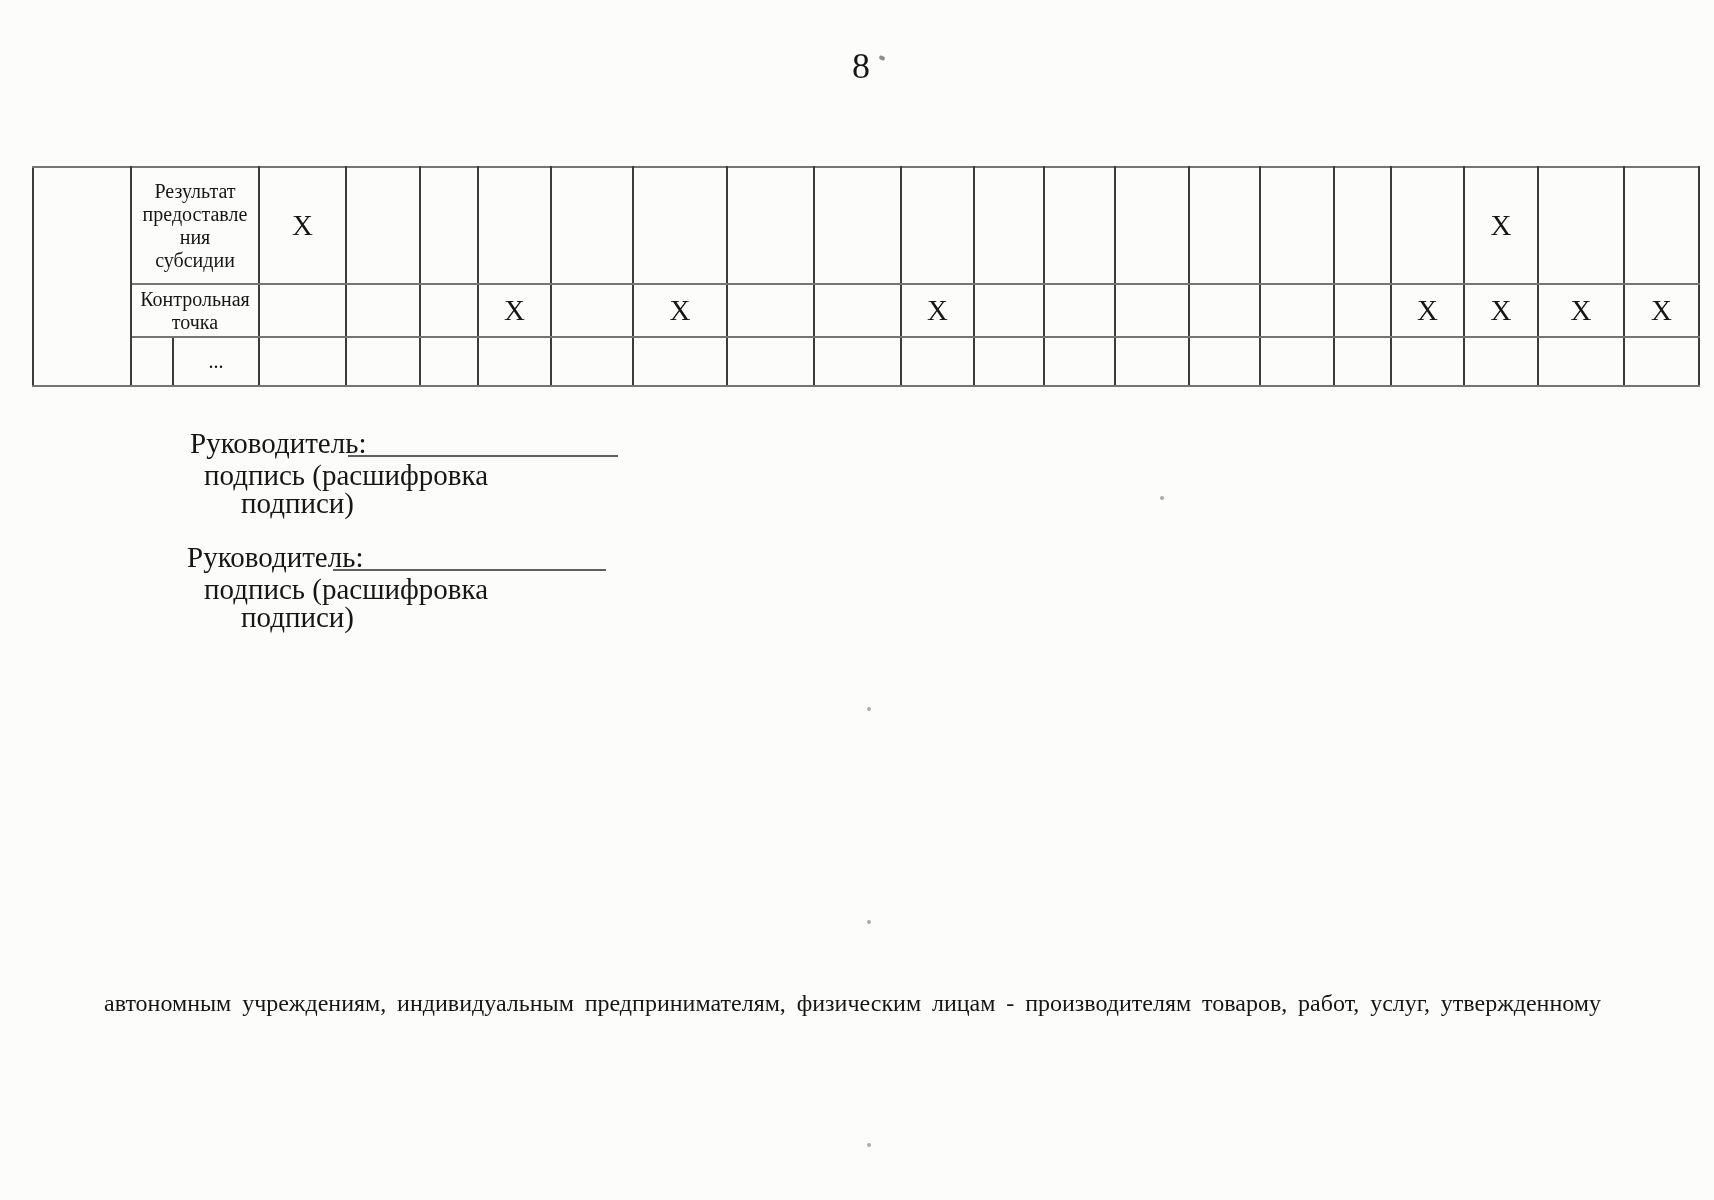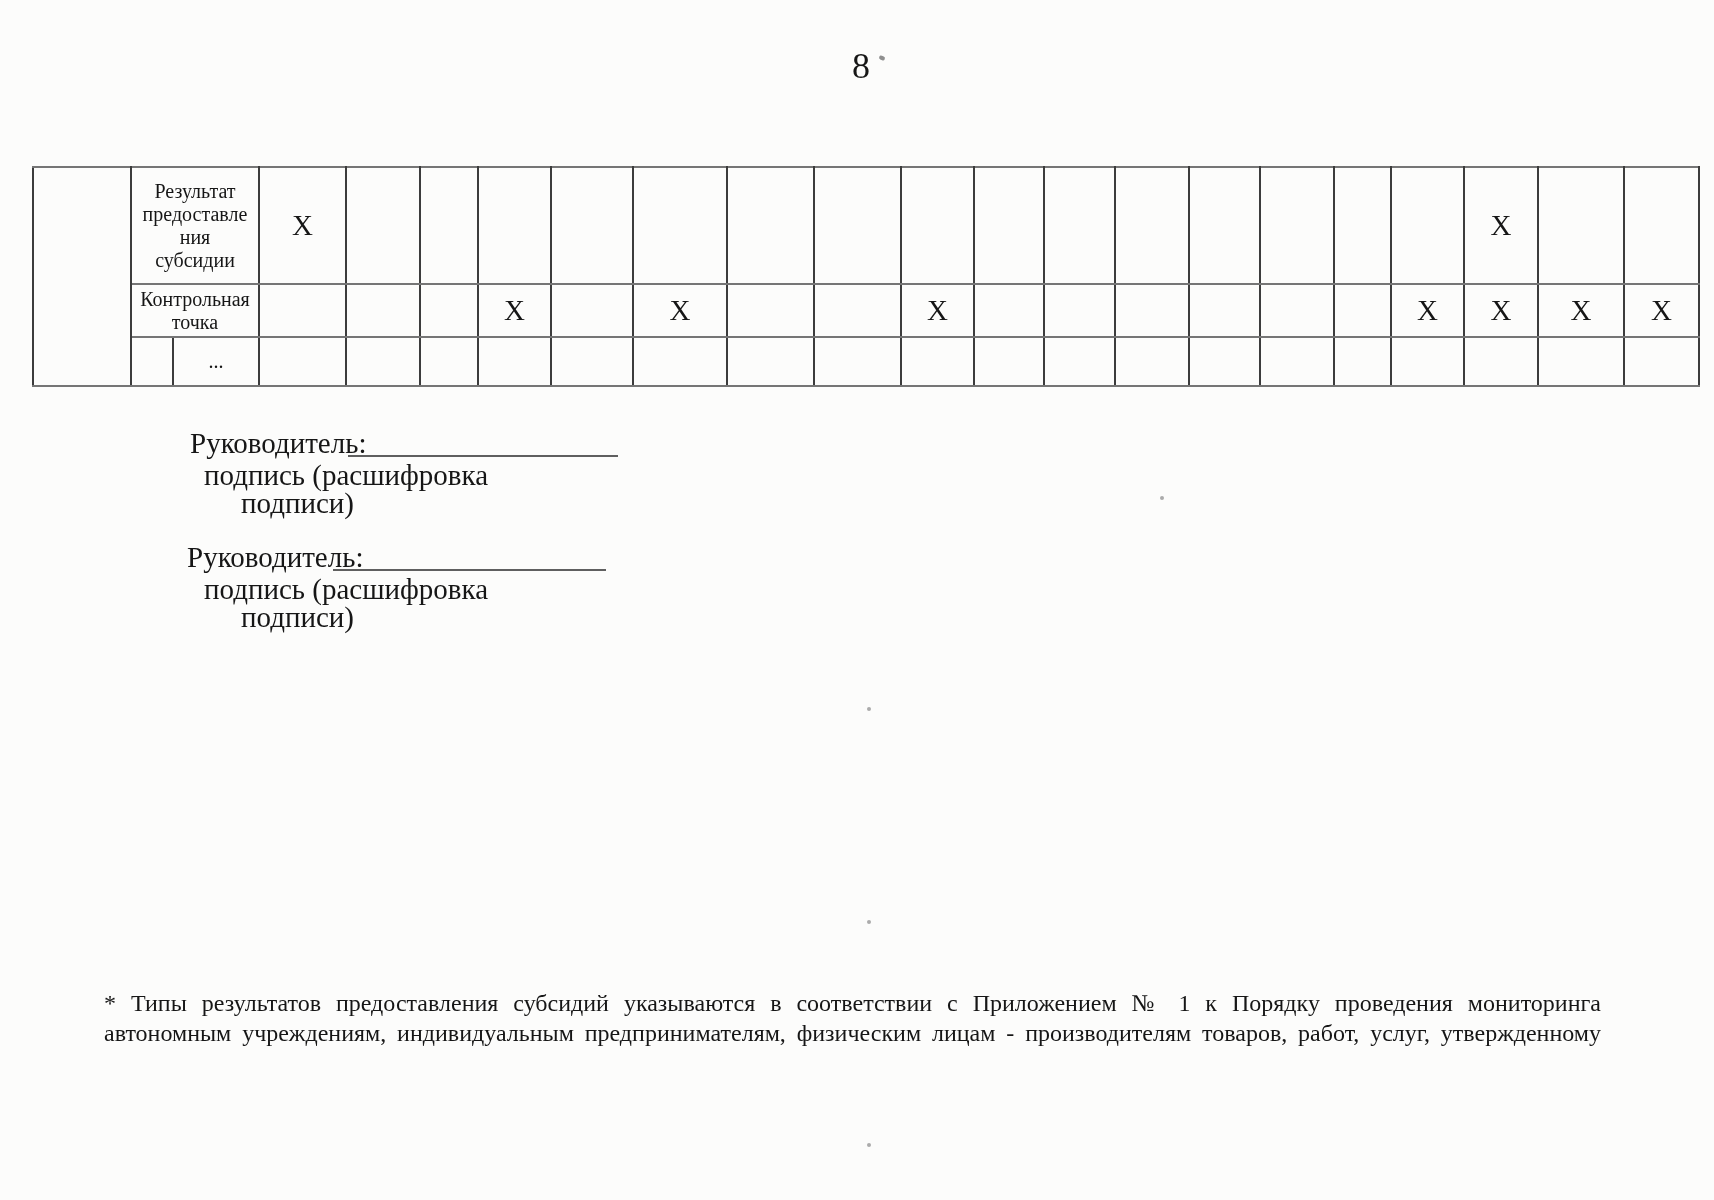--- a/index.html
+++ b/index.html
@@ -183,7 +183,6 @@
   <div class="sig-caption c2b">подписи)</div>
 
   <div class="footnote">
-    <div class="jline">* Типы результатов предоставления субсидий указываются в соответствии с  Приложением № 1 к  Порядку проведения мониторинга</div>
     <div class="jline">автономным учреждениям, индивидуальным предпринимателям, физическим лицам - производителям товаров, работ, услуг, утвержденному</div>
   </div>
 

